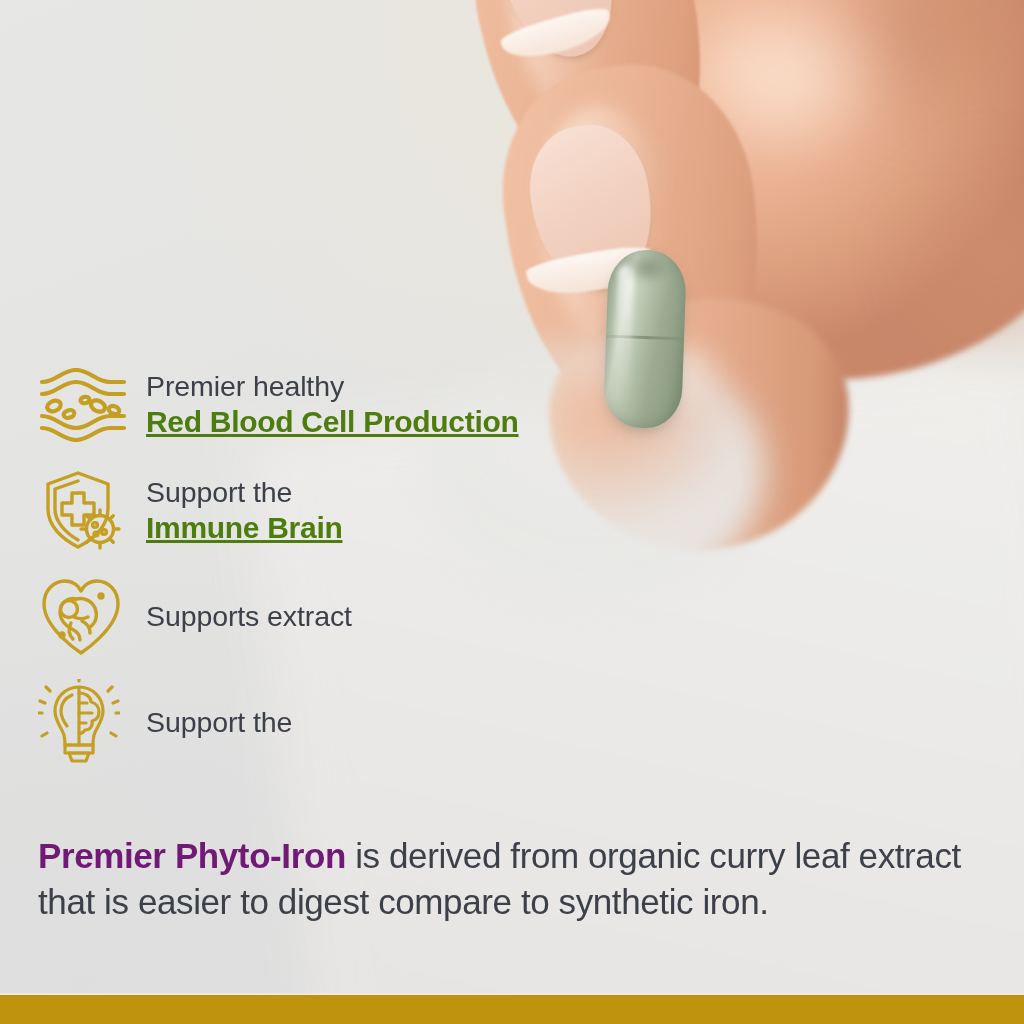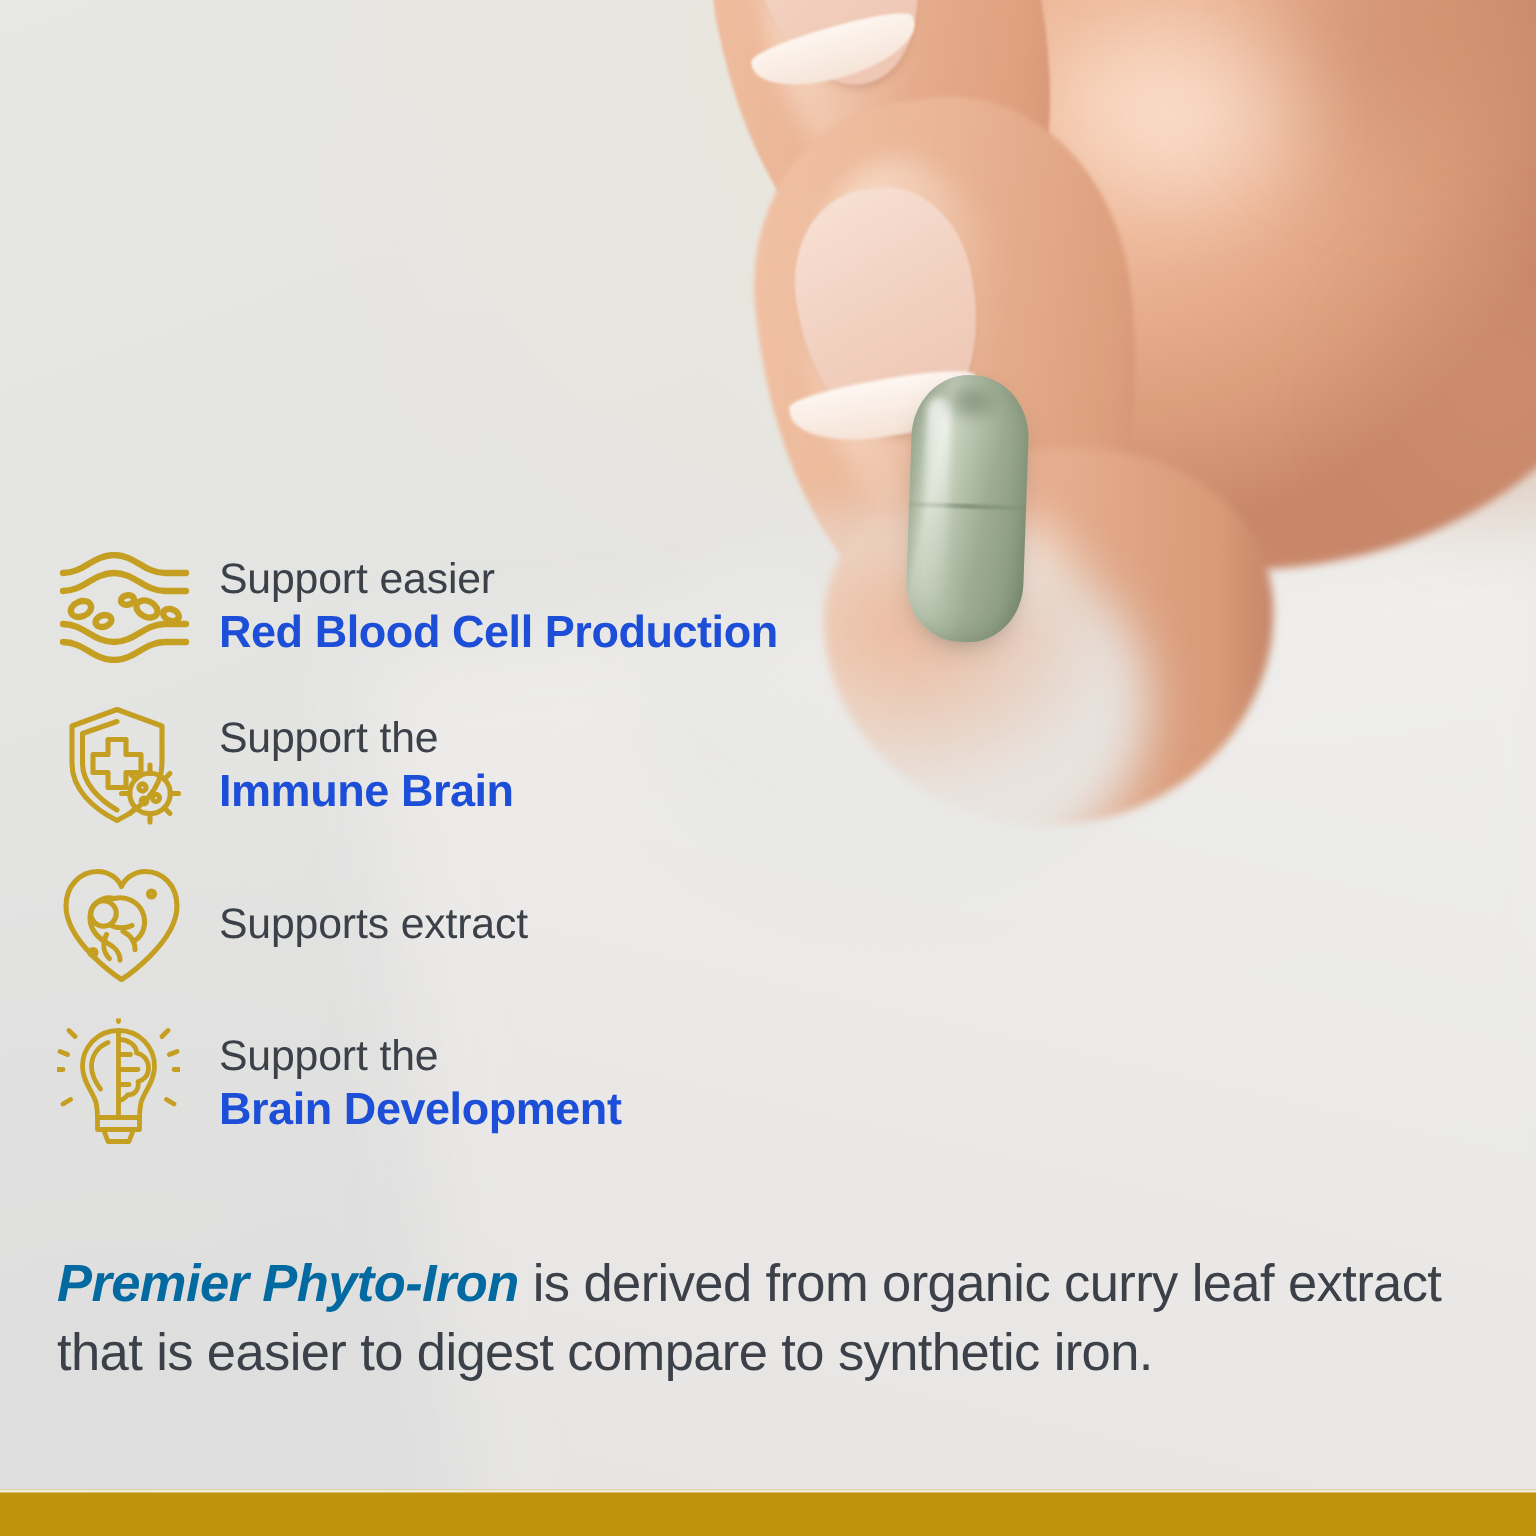--- a/index.html
+++ b/index.html
@@ -281,7 +281,7 @@
       </svg>
     </div>
     <div class="feature-text">
-      <div class="feature-line1">Support easier</div>
+      <div class="feature-line1">Premier healthy</div>
       <div class="feature-line2">Red Blood Cell Production</div>
     </div>
   </div>

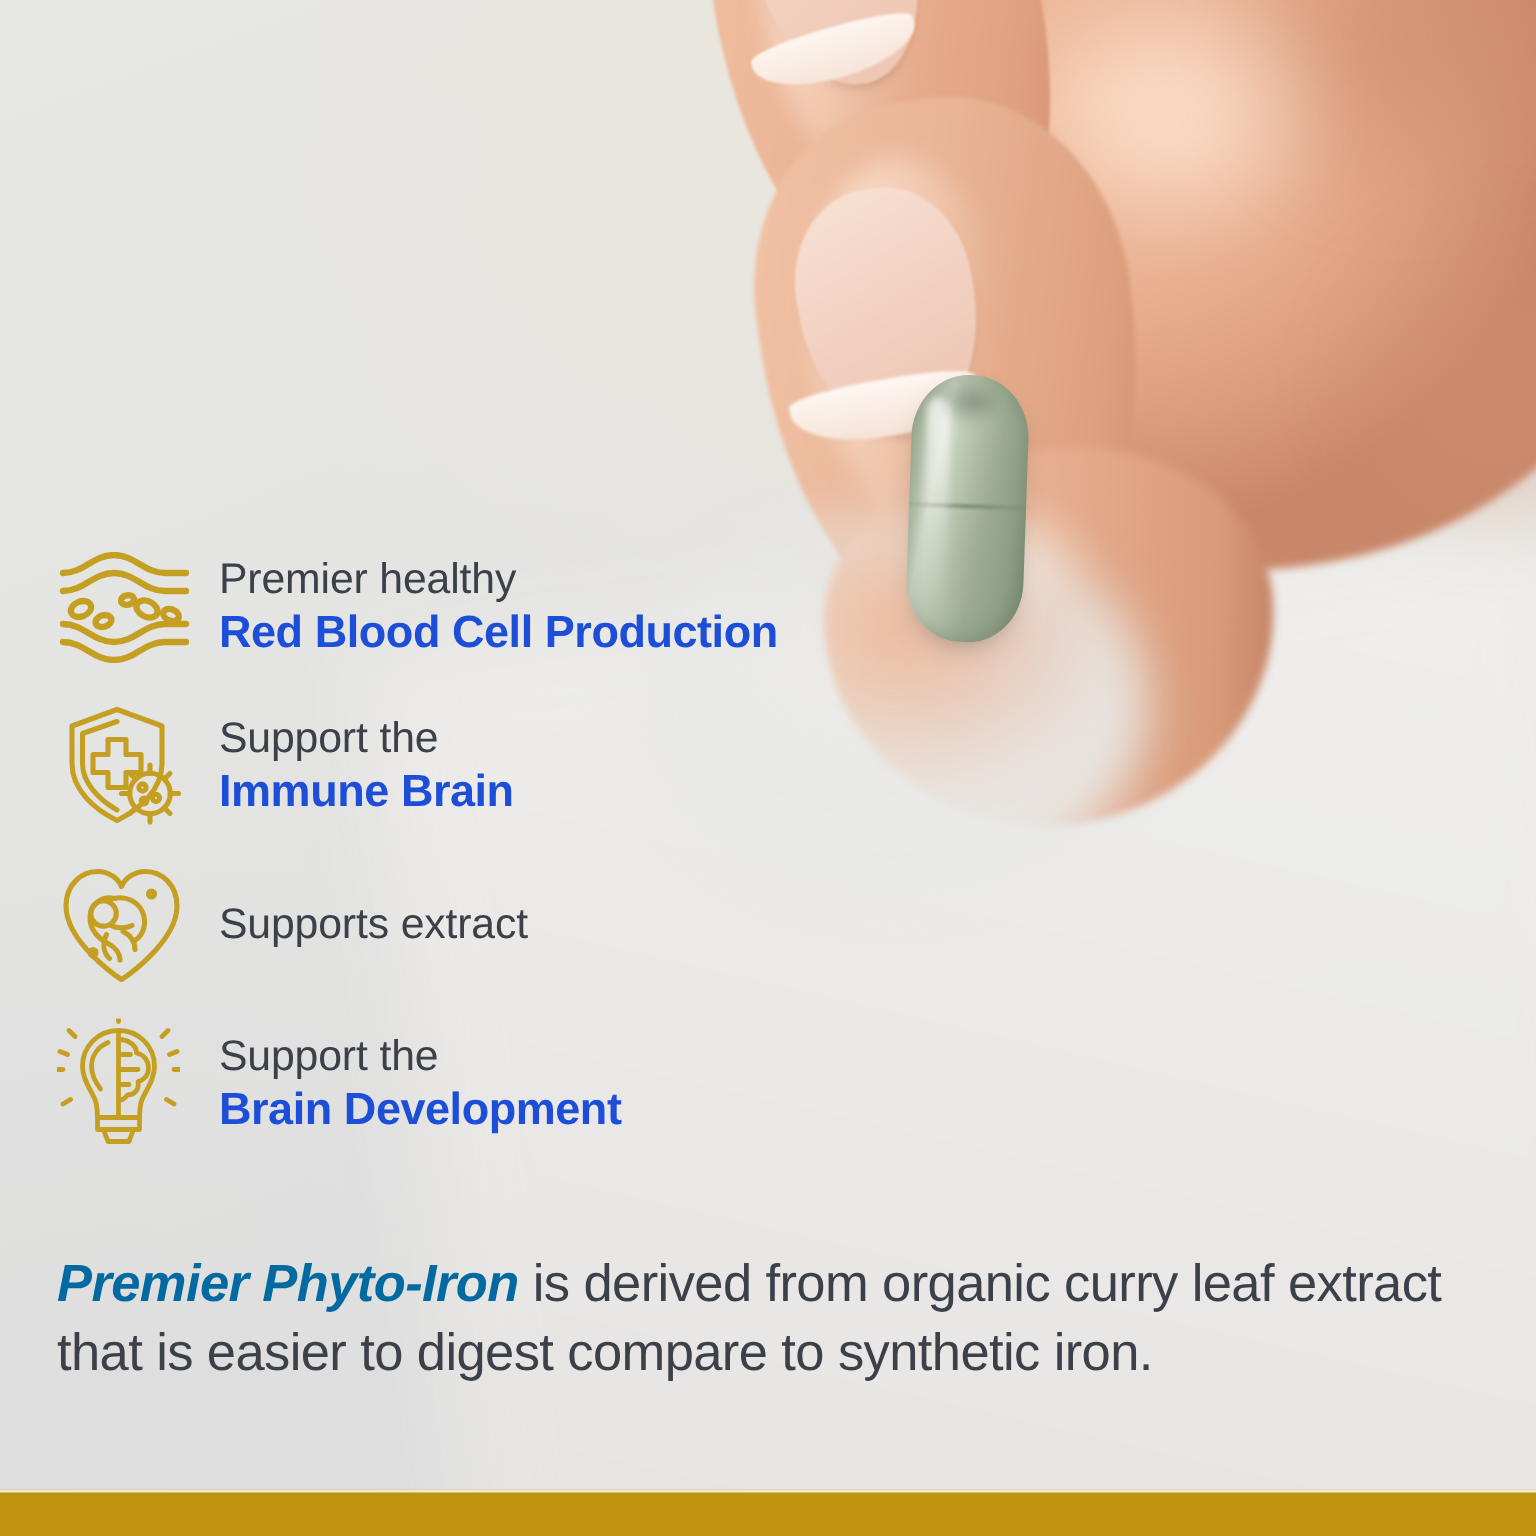--- a/index.html
+++ b/index.html
@@ -199,11 +199,12 @@
   .feature-line2{
     font-size:30px;
     font-weight:700;
-    color:#1d4ed8;
+    color:#4d7c0f;
     letter-spacing:-.3px;
     line-height:1.2;
     white-space:nowrap;
     margin-top:1px;
+    text-decoration:underline;
   }
 
   

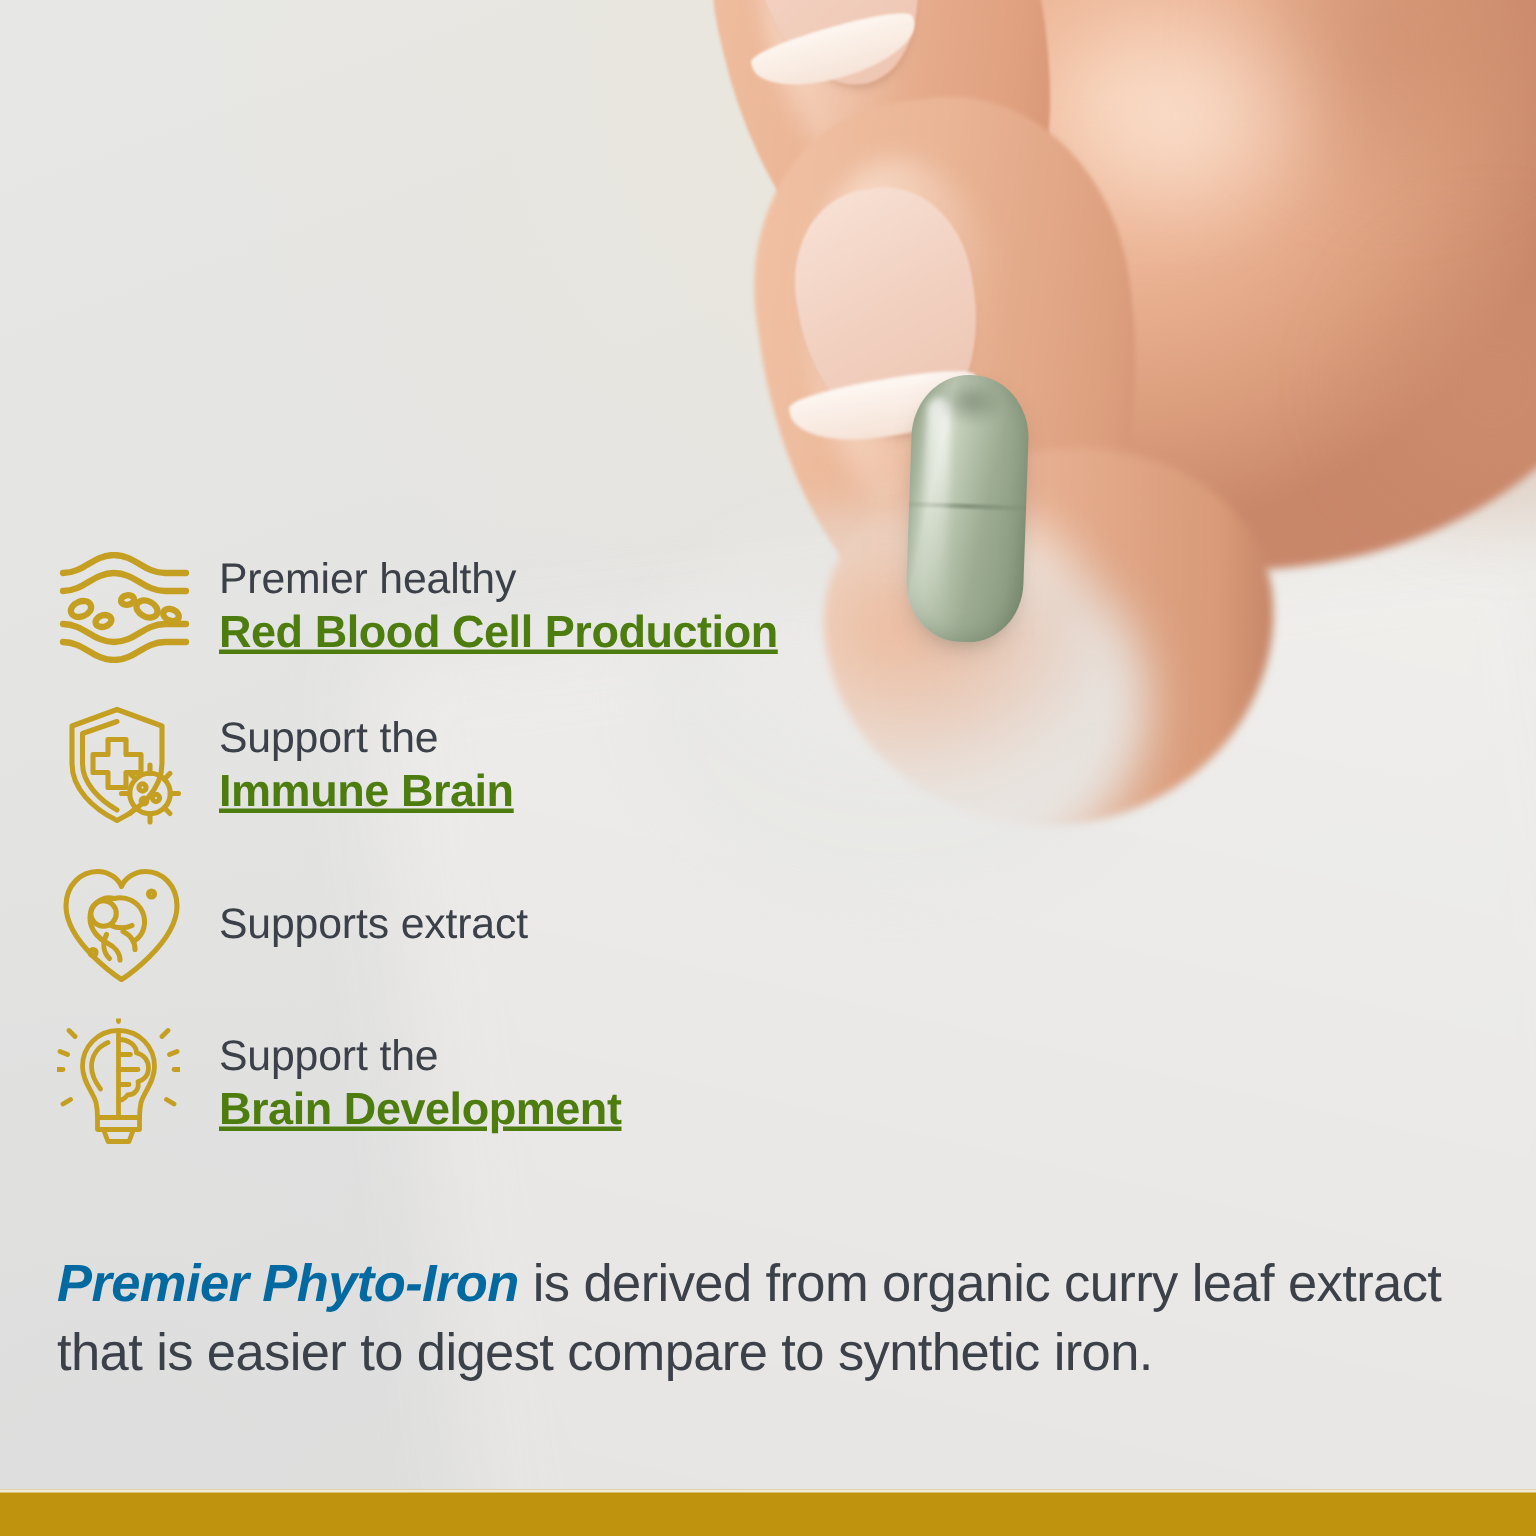--- a/index.html
+++ b/index.html
@@ -346,7 +346,6 @@
     </div>
     <div class="feature-text">
       <div class="feature-line1">Support the</div>
-      <div class="feature-line2">Brain Development</div>
     </div>
   </div>
 

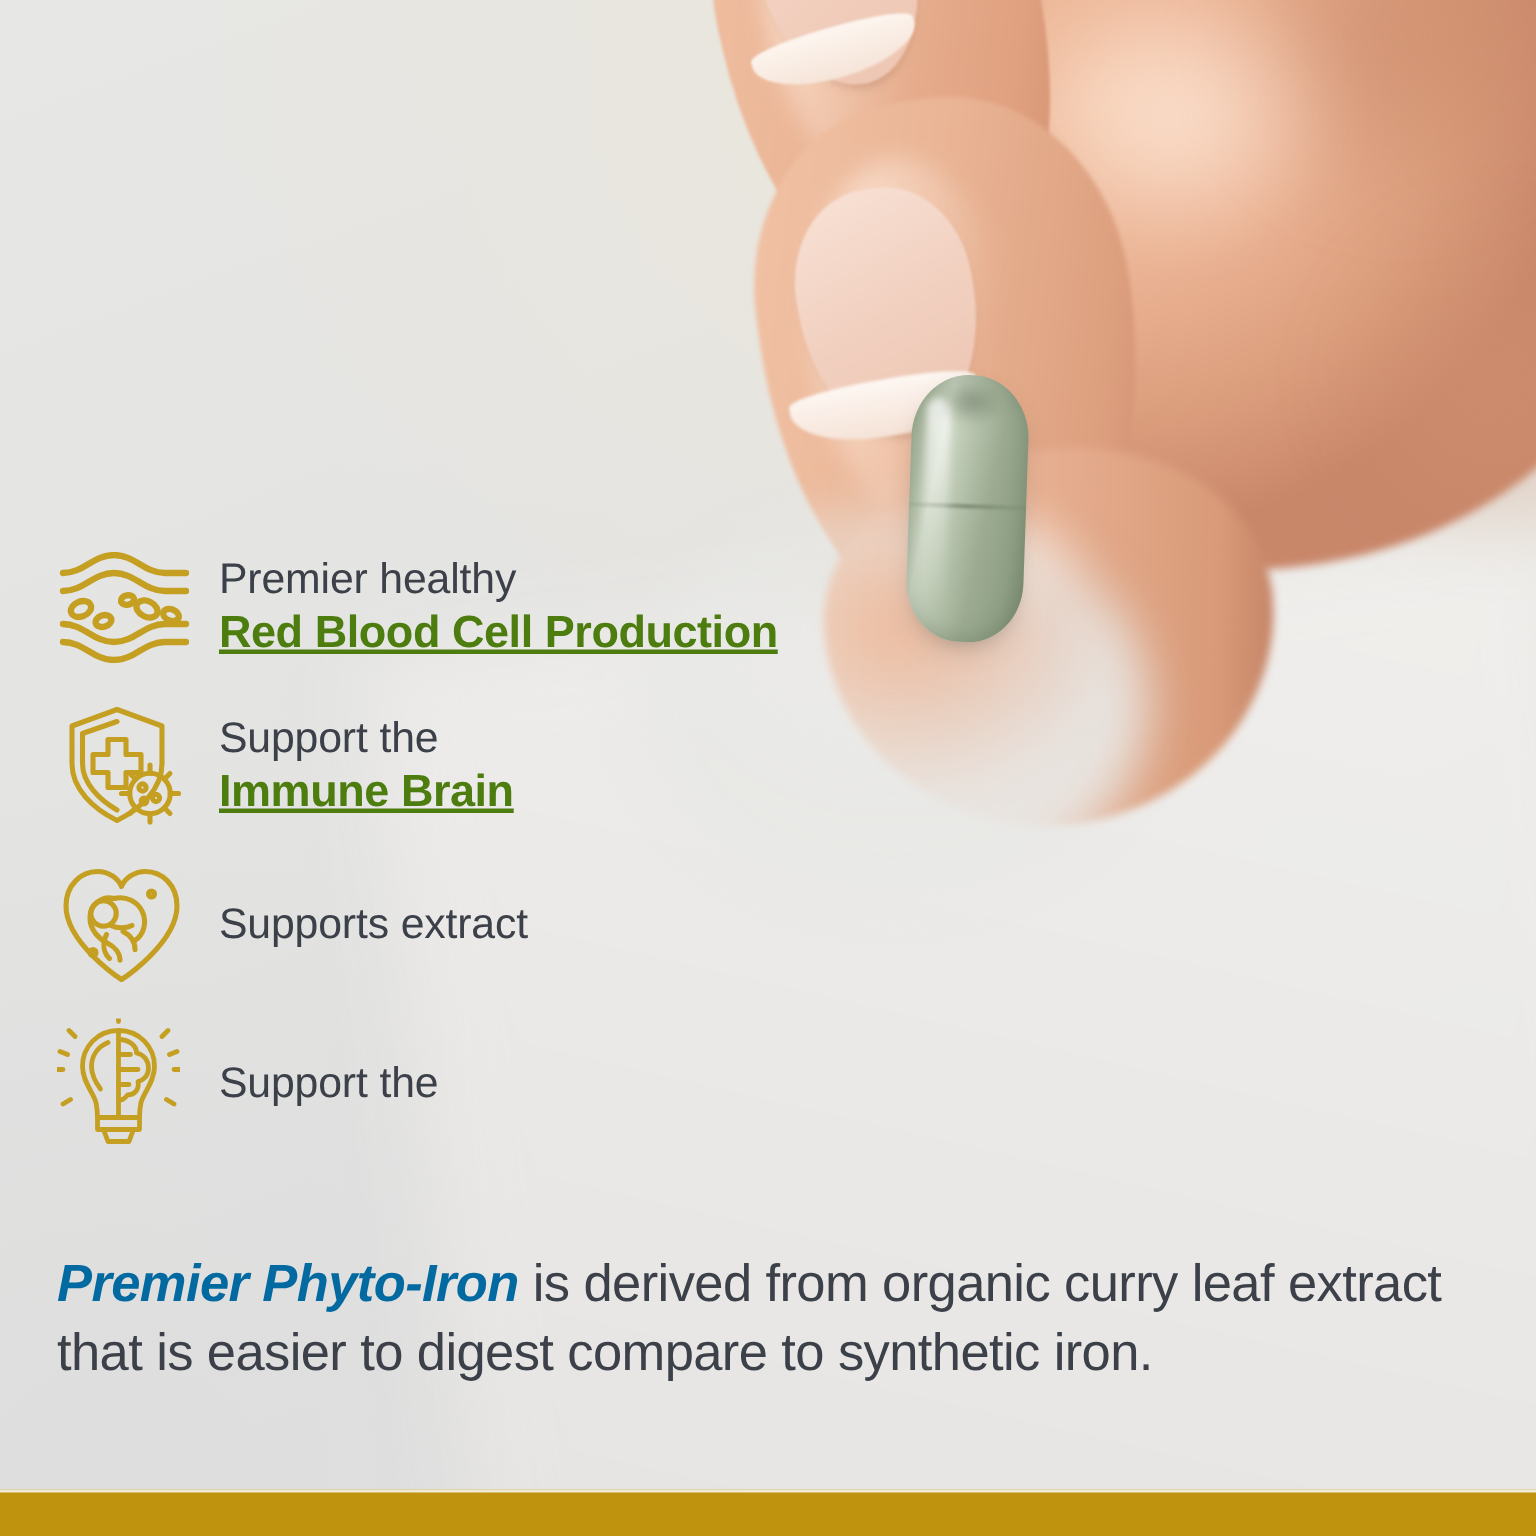--- a/index.html
+++ b/index.html
@@ -217,9 +217,8 @@
     letter-spacing:-.4px;
   }
   #blurb .brand{
-    color:#0369a1;
+    color:#701a75;
     font-weight:700;
-    font-style:italic;
   }
 
   

